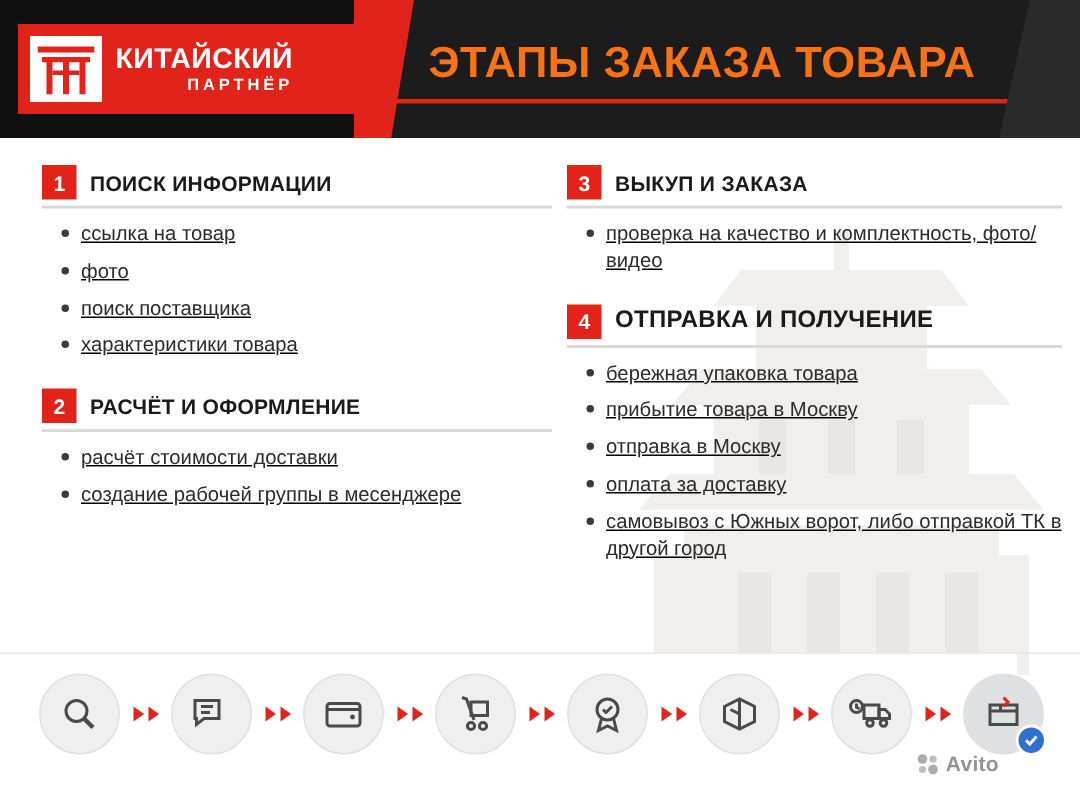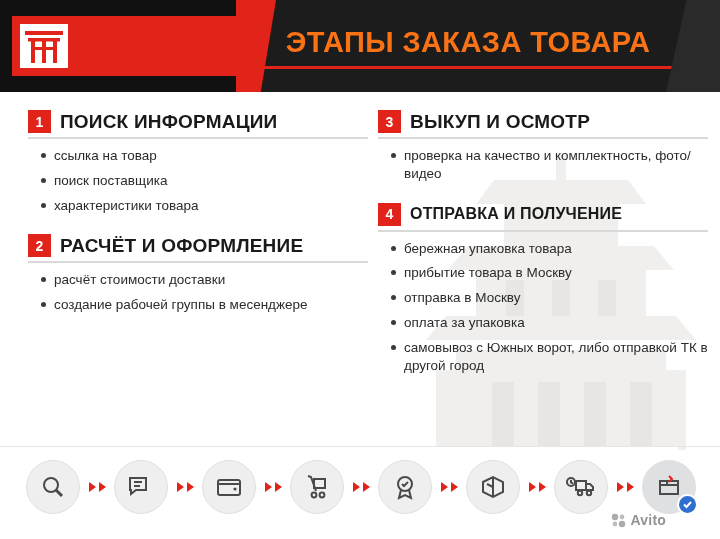--- a/index.html
+++ b/index.html
@@ -291,6 +291,10 @@
           <rect x="17" y="12" width="4" height="22" fill="#e2231a"></rect>
         </svg>
       </div>
+      <div class="logo-text">
+        <div class="l1">КИТАЙСКИЙ</div>
+        <div class="l2">ПАРТНЁР</div>
+      </div>
     </div>
 
     <div class="header-red-wedge"></div>

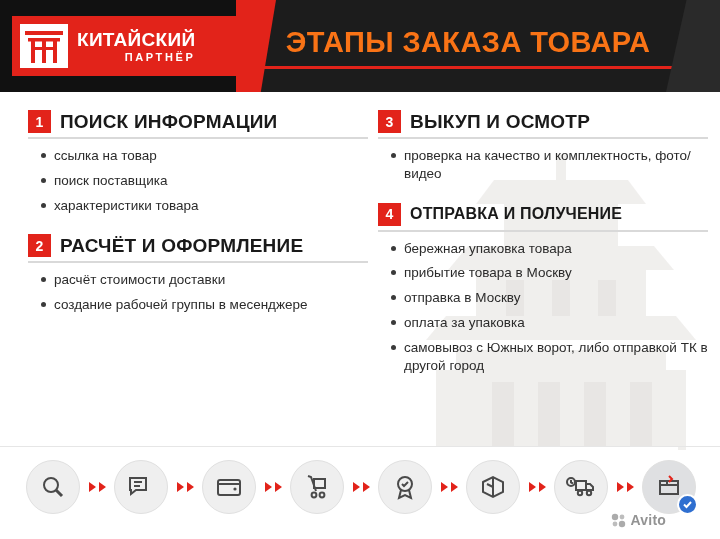--- a/index.html
+++ b/index.html
@@ -140,7 +140,7 @@
     margin-right: 9px;
   }
   .step-title {
-    font-size: 19px;
+    font-size: 14px;
     font-weight: bold;
     color: #1a1a1a;
     letter-spacing: 0.2px;

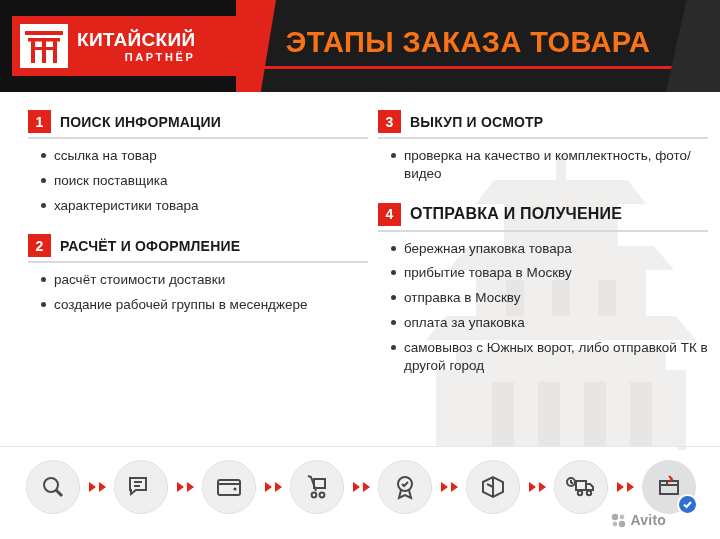--- a/index.html
+++ b/index.html
@@ -339,7 +339,7 @@
       <div class="step" style="margin-top:18px;">
         <div class="step-head">
           <div class="step-num">3</div>
-          <div class="step-title">ВЫКУП И ОСМОТР</div>
+          <div class="step-title">ВЫКУП И ЗАКАЗА</div>
         </div>
         <div class="step-rule"></div>
         <ul class="bullets">

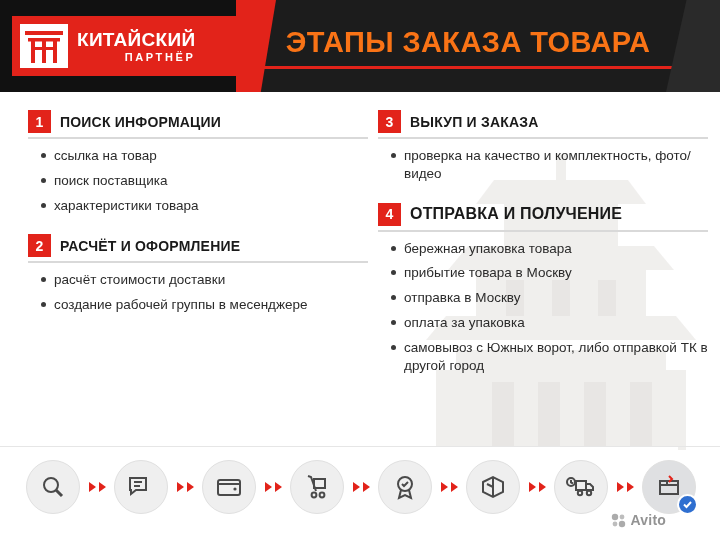--- a/index.html
+++ b/index.html
@@ -155,6 +155,7 @@
     list-style: none;
     margin: 0;
     padding: 0 0 0 26px;
+    text-decoration: underline;
   }
   .bullets li {
     position: relative;

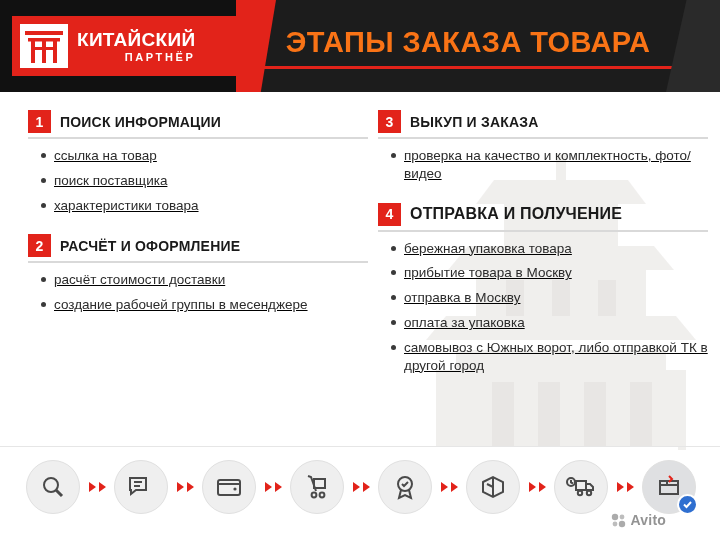--- a/index.html
+++ b/index.html
@@ -316,6 +316,7 @@
         <div class="step-rule"></div>
         <ul class="bullets">
           <li>ссылка на товар</li>
+          <li>фото</li>
           <li>поиск поставщика</li>
           <li>характеристики товара</li>
         </ul>

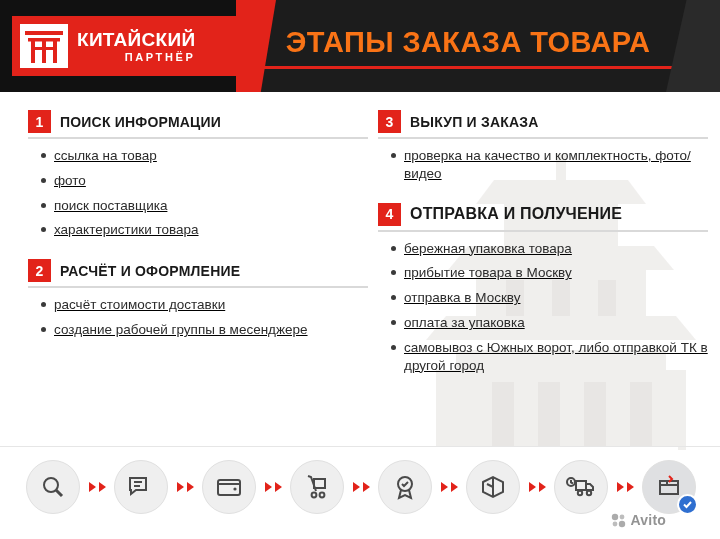--- a/index.html
+++ b/index.html
@@ -359,7 +359,7 @@
           <li>бережная упаковка товара</li>
           <li>прибытие товара в Москву</li>
           <li>отправка в Москву</li>
-          <li>оплата за упаковка</li>
+          <li>оплата за доставку</li>
           <li>самовывоз с Южных ворот, либо отправкой ТК в другой город</li>
         </ul>
       </div>

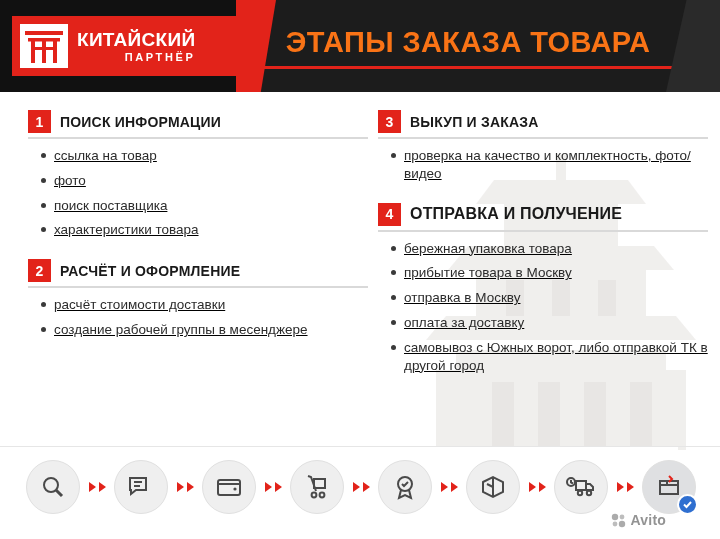--- a/index.html
+++ b/index.html
@@ -177,7 +177,7 @@
   
   .footer {
     position: absolute;
-    left: 0; bottom: 1px;
+    left: 0; bottom: 12px;
     width: 678px; height: 92px;
     background: #ffffff;
   }

